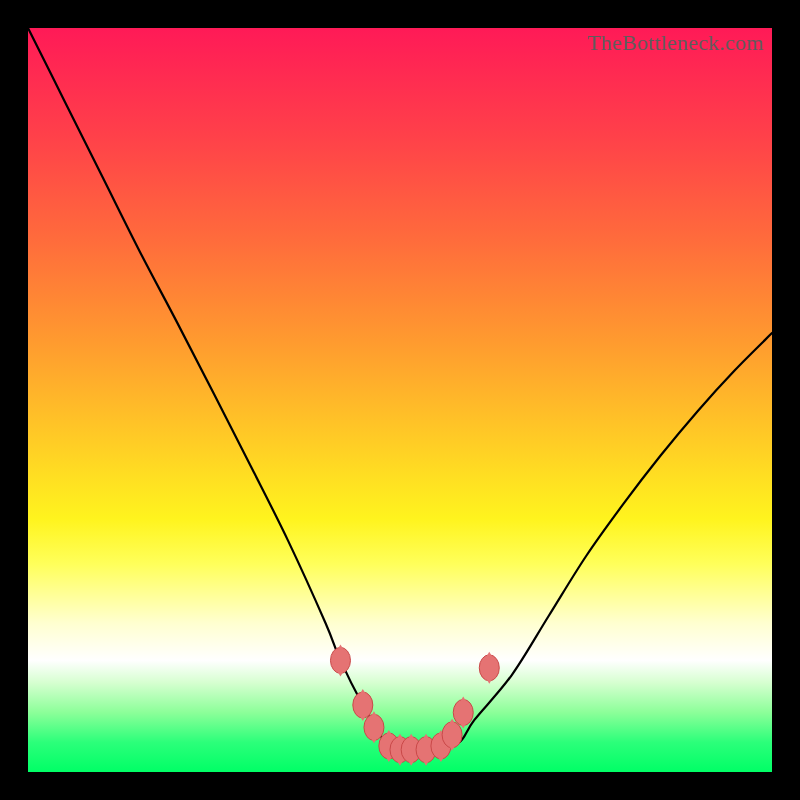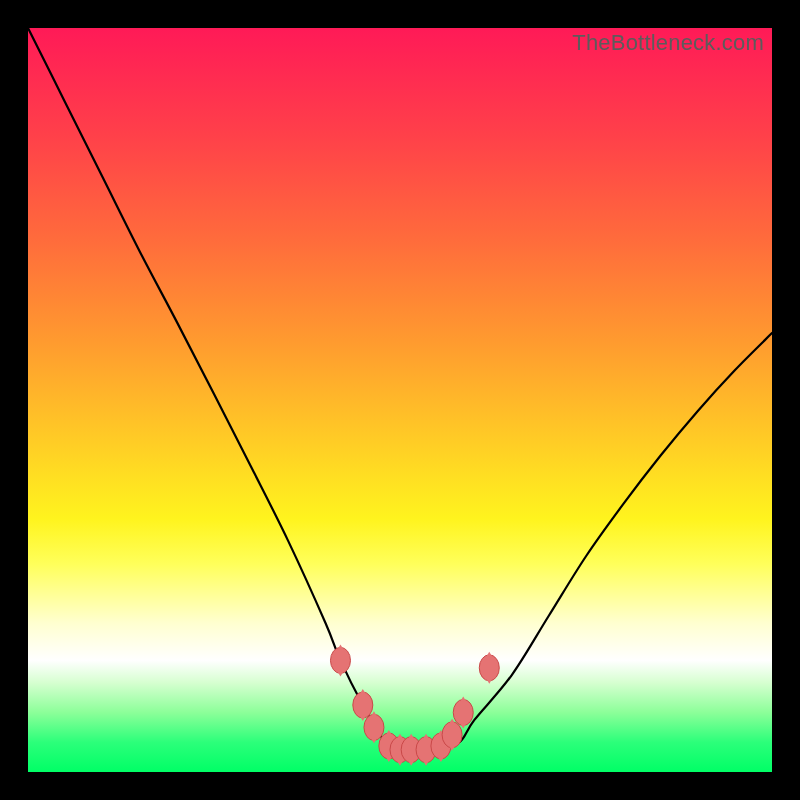--- a/index.html
+++ b/index.html
@@ -54,6 +54,7 @@
     font-weight: 500;
     letter-spacing: 0.2px;
     z-index: 10;
+    font-family: Liberation Serif, serif;
   }
 </style>
 </head>

